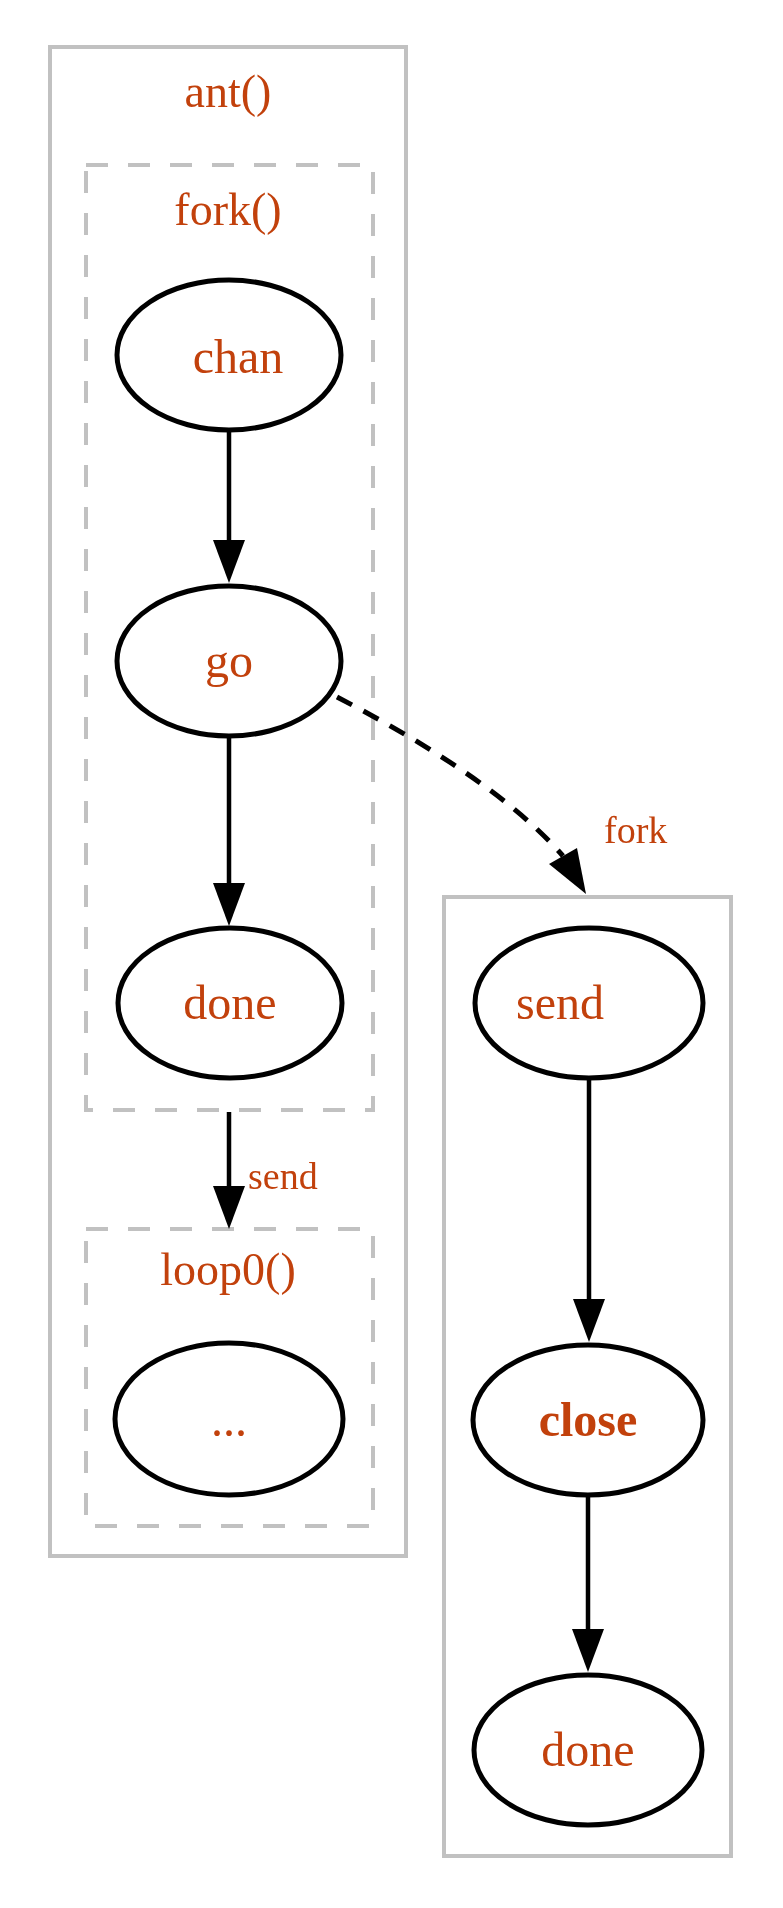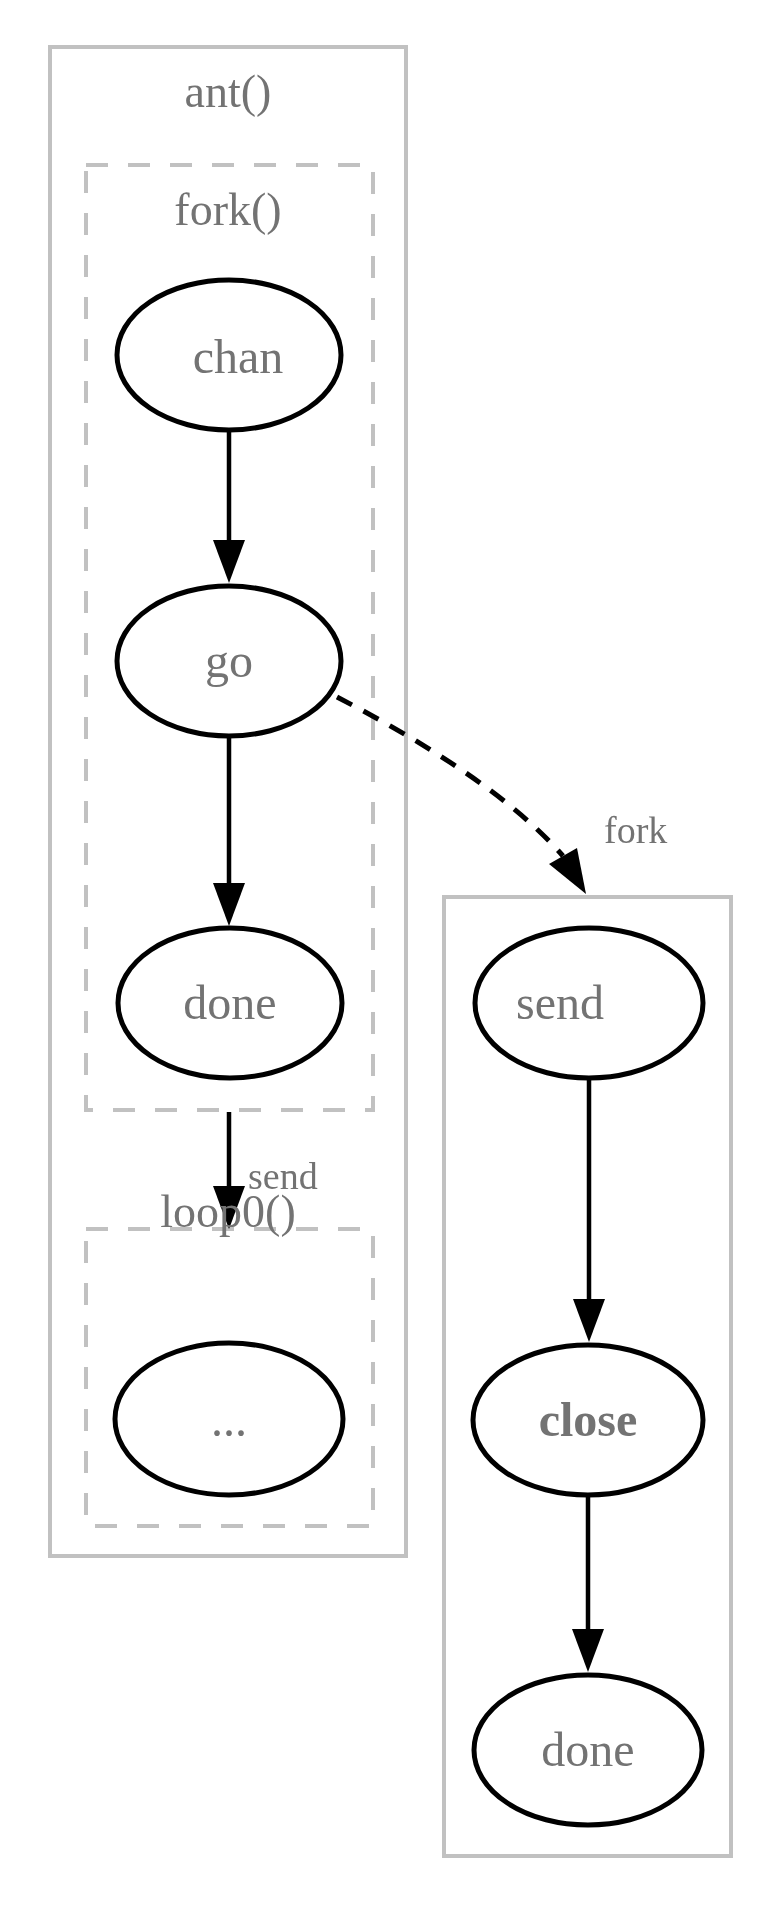--- a/index.html
+++ b/index.html
@@ -19,7 +19,7 @@
   .lbl {
     position: absolute;
     transform: translate(-50%, -50%);
-    color: #737373;
+    color: #c2410c;
     white-space: nowrap;
     line-height: 1;
   }

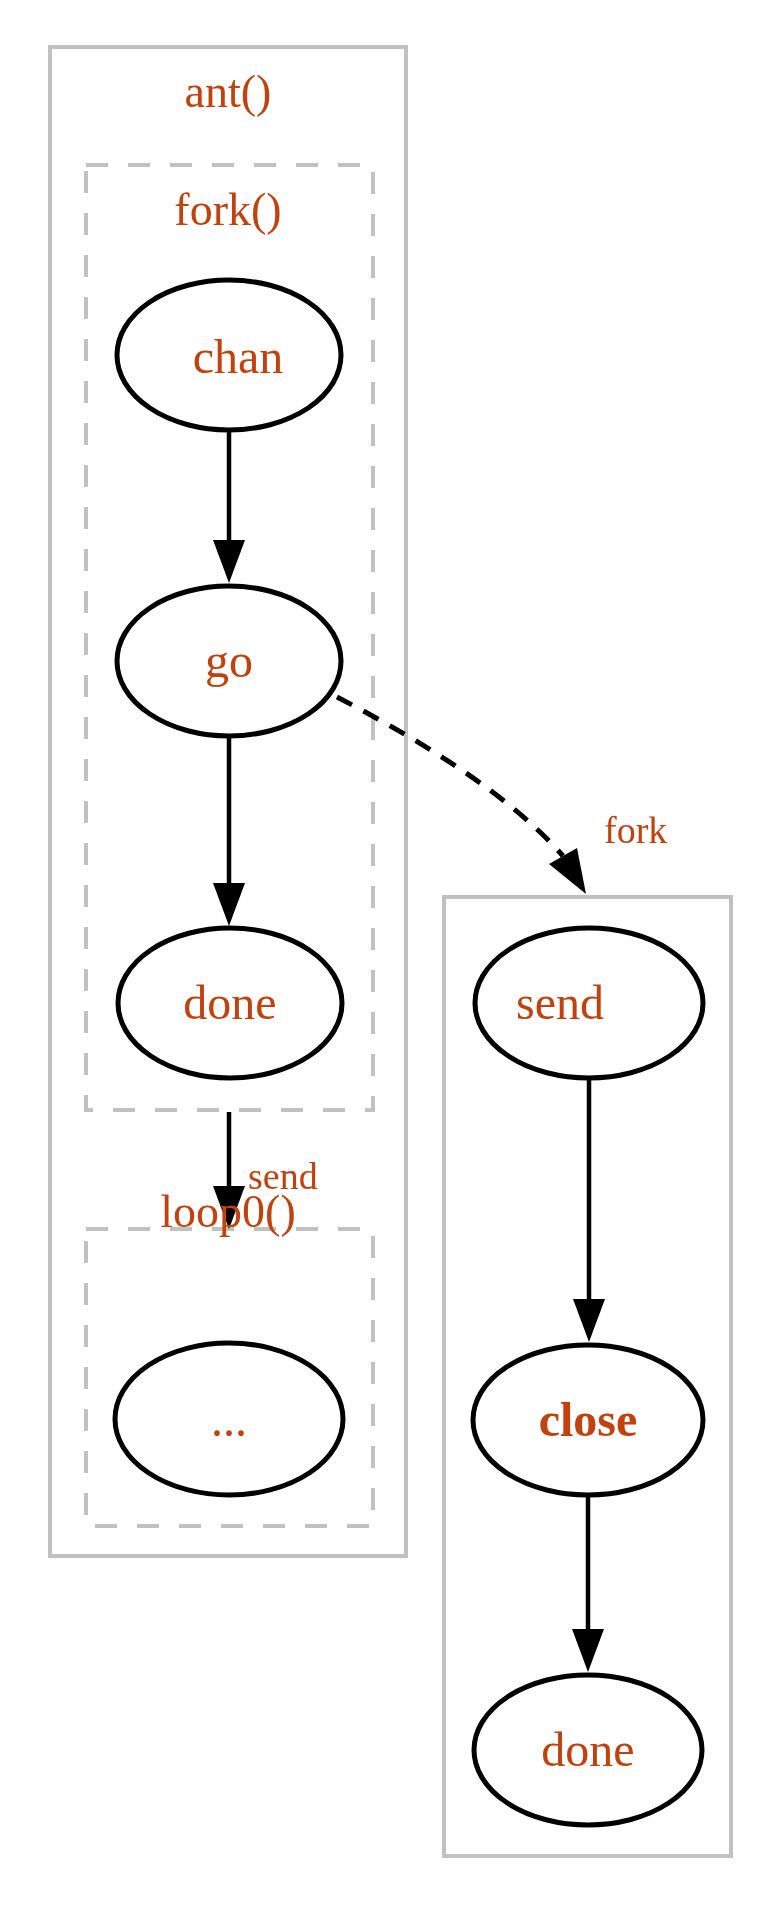--- a/index.html
+++ b/index.html
@@ -68,7 +68,7 @@
 
   <div class="lbl lbl-cluster" style="left:228px; top:92px;">ant()</div>
   <div class="lbl lbl-cluster" style="left:228px; top:210px;">fork()</div>
-  <div class="lbl lbl-cluster" style="left:228px; top:1212px;">loop0()</div>
+  <div class="lbl lbl-cluster" style="left:228px; top:1270px;">loop0()</div>
 
   <div class="lbl lbl-node" style="left:229px; top:357px;margin-left:9px;">chan</div>
   <div class="lbl lbl-node" style="left:229px; top:661px;">go</div>

